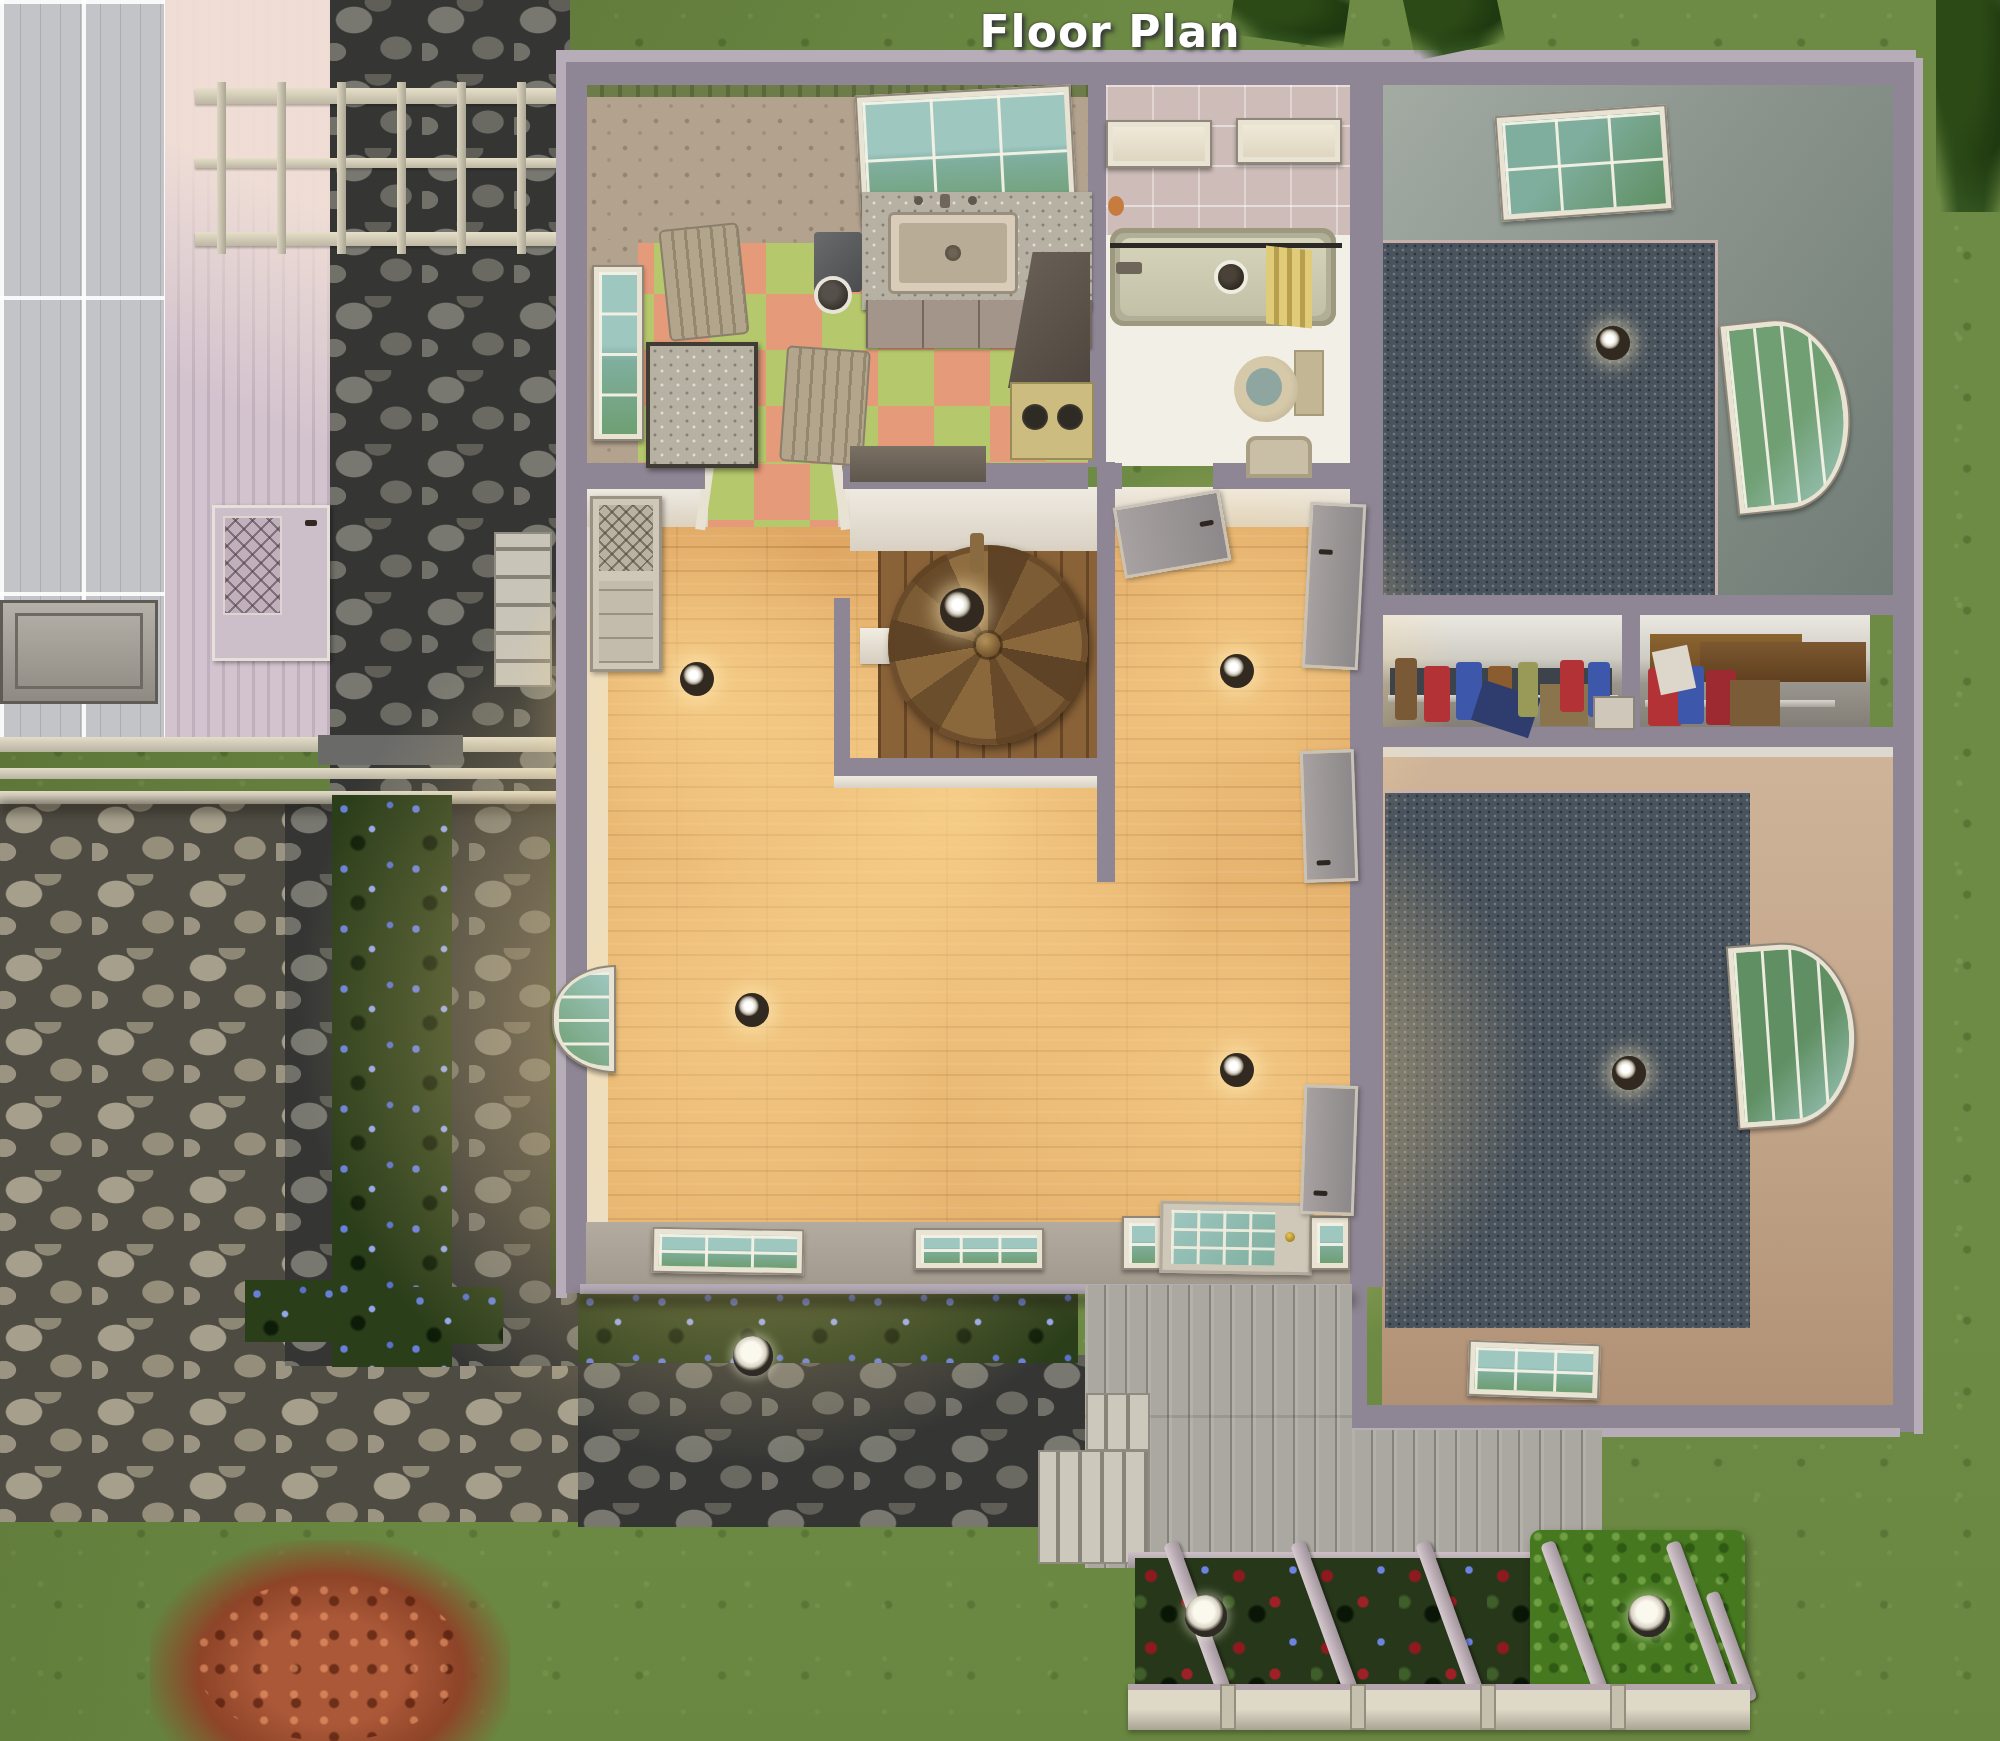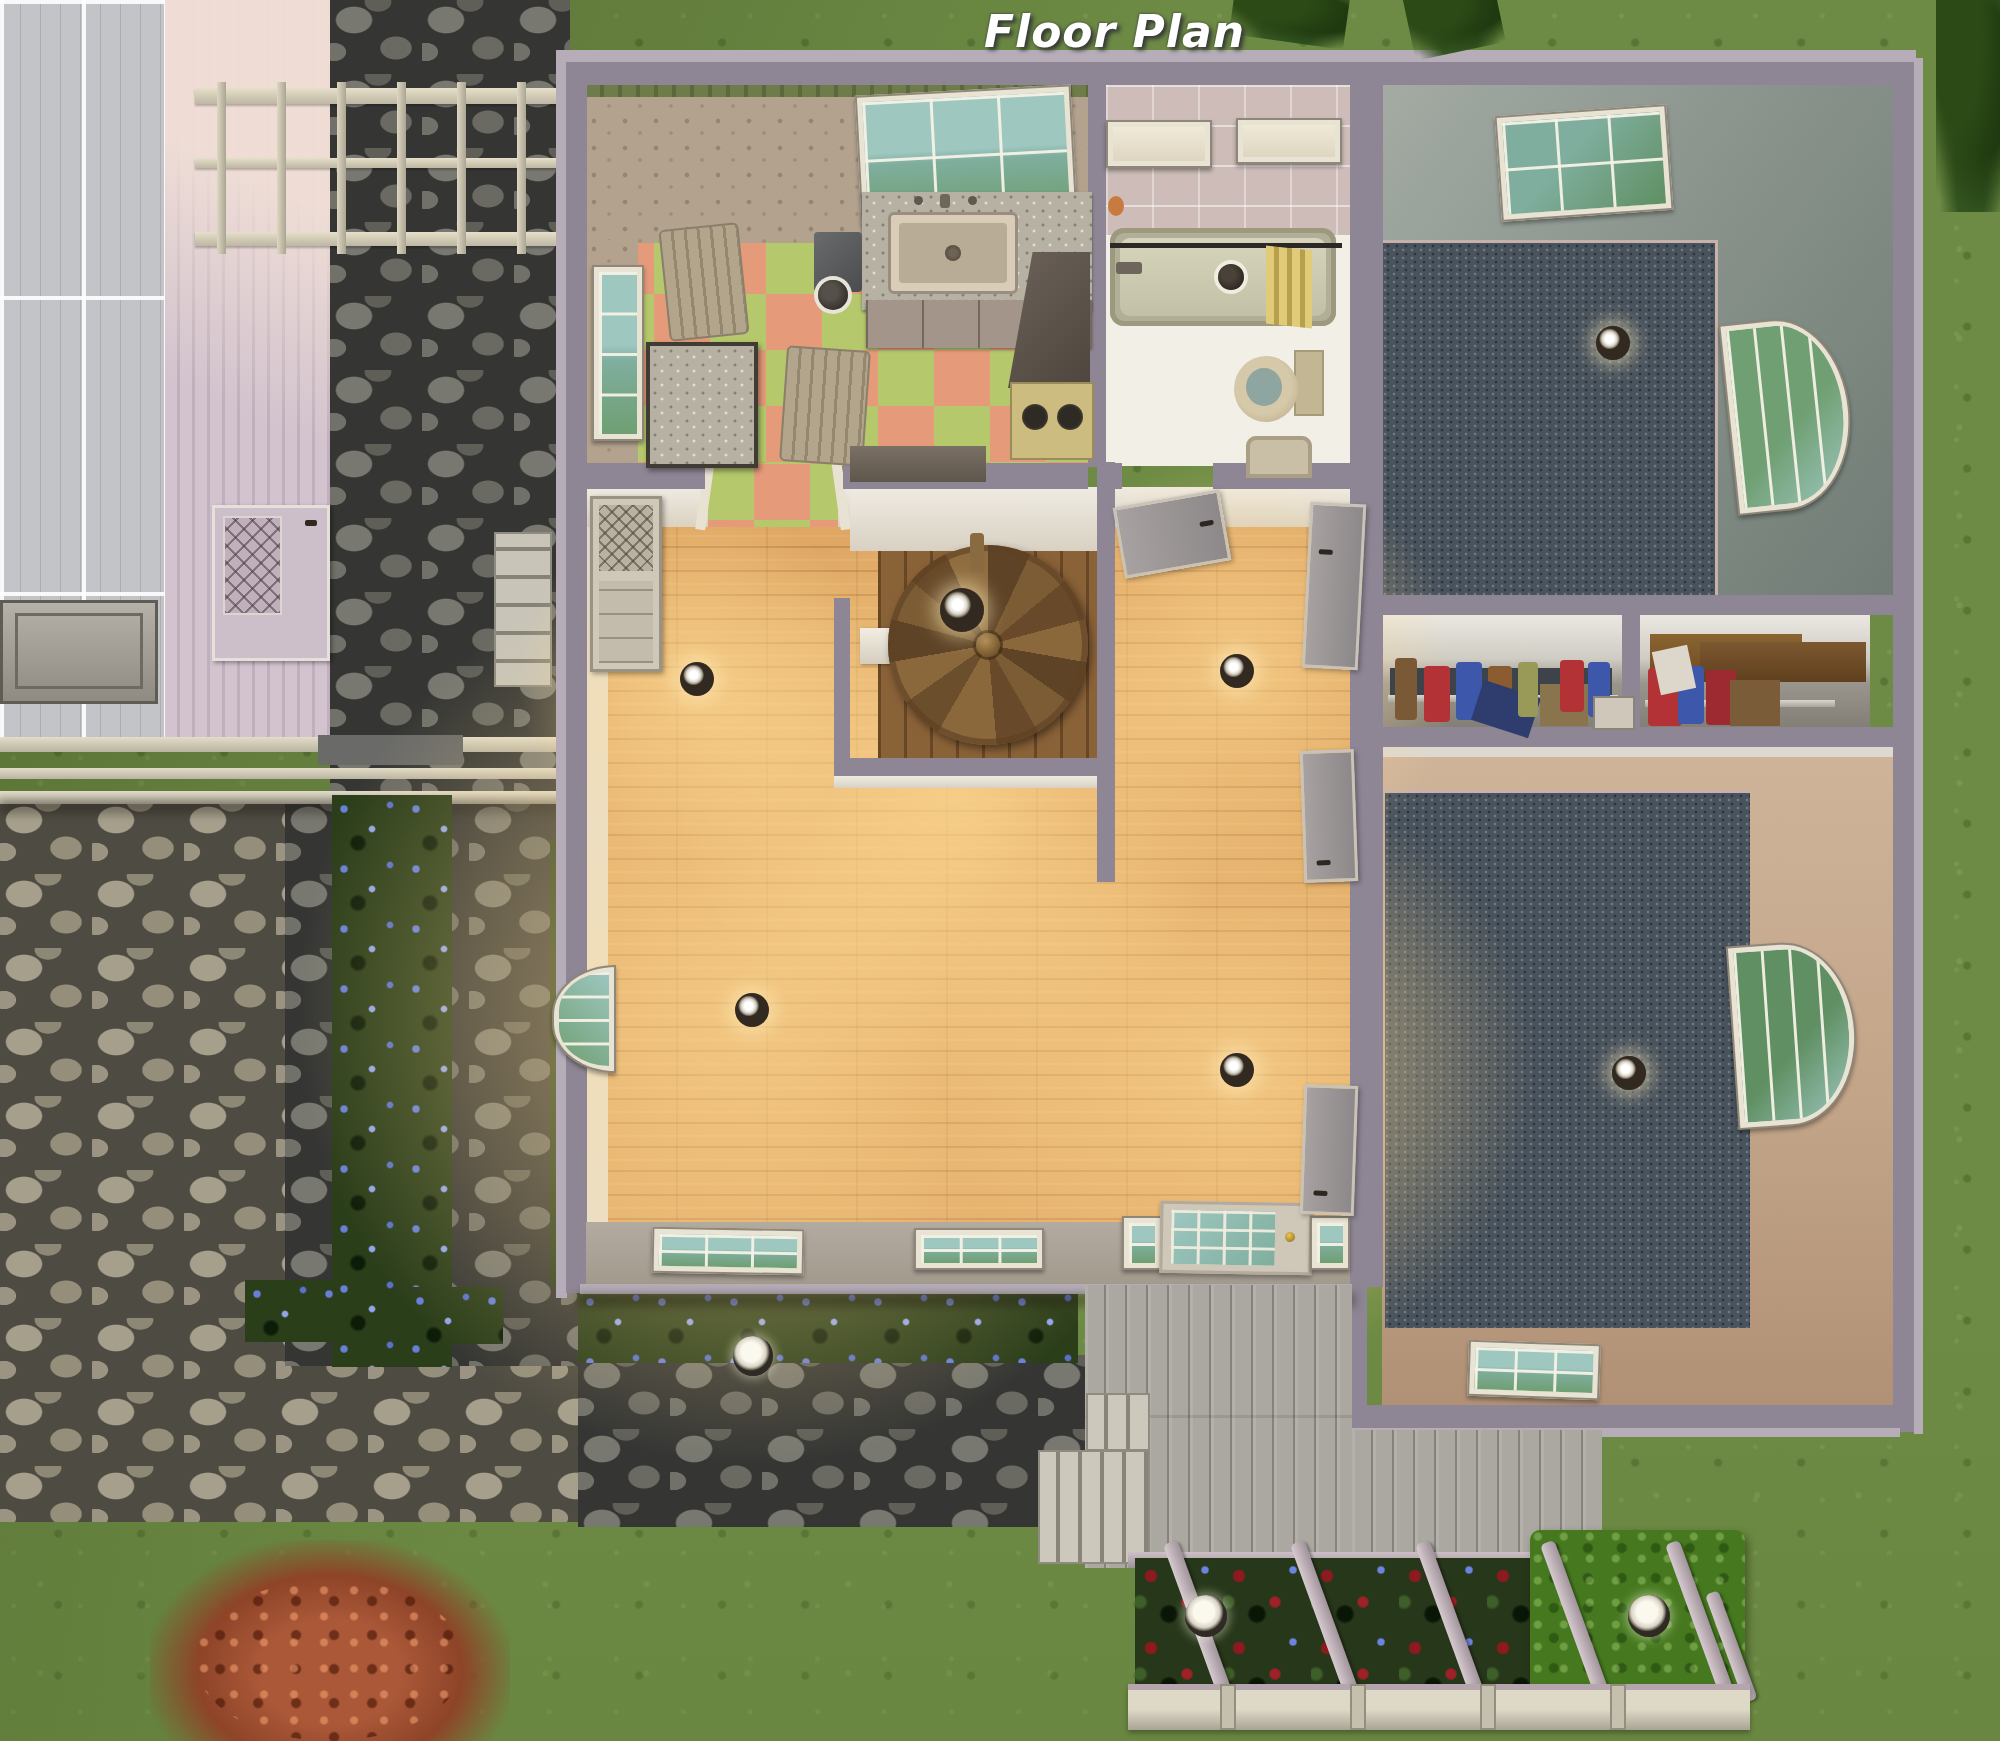--- a/index.html
+++ b/index.html
@@ -393,7 +393,7 @@
   <div class="abs leaves" style="left:1408px;top:-14px;width:92px;height:66px;transform:rotate(-12deg);"></div>
   <div class="abs leaves" style="left:1936px;top:-8px;width:70px;height:220px;"></div>
 
-  <div class="abs title" style="left:984px;top:6px;width:360px;font-style:italic;">Floor Plan</div>
+  <div class="abs title" style="left:930px;top:6px;width:360px;text-align:center;">Floor Plan</div>
 
 </div>
 

